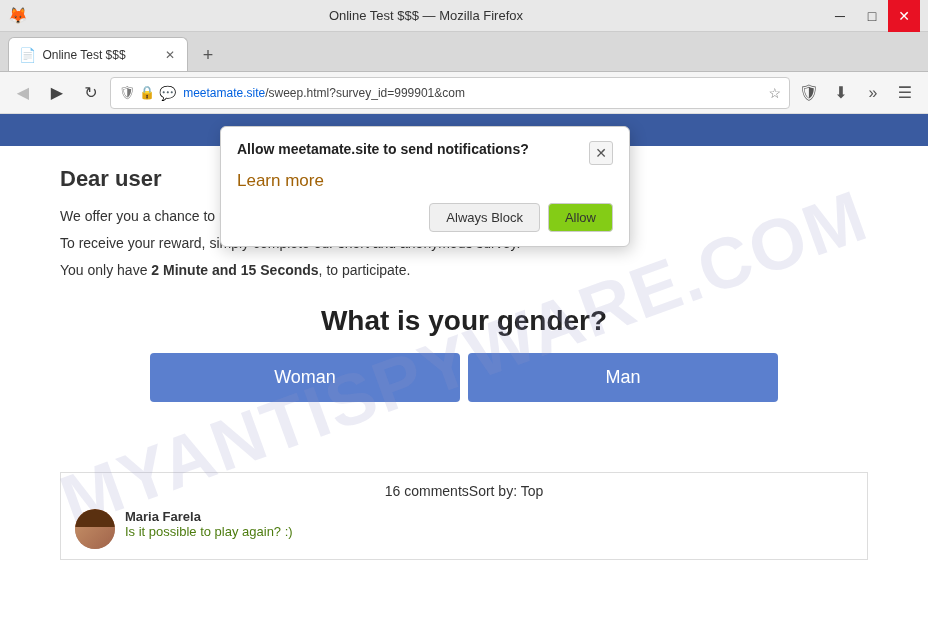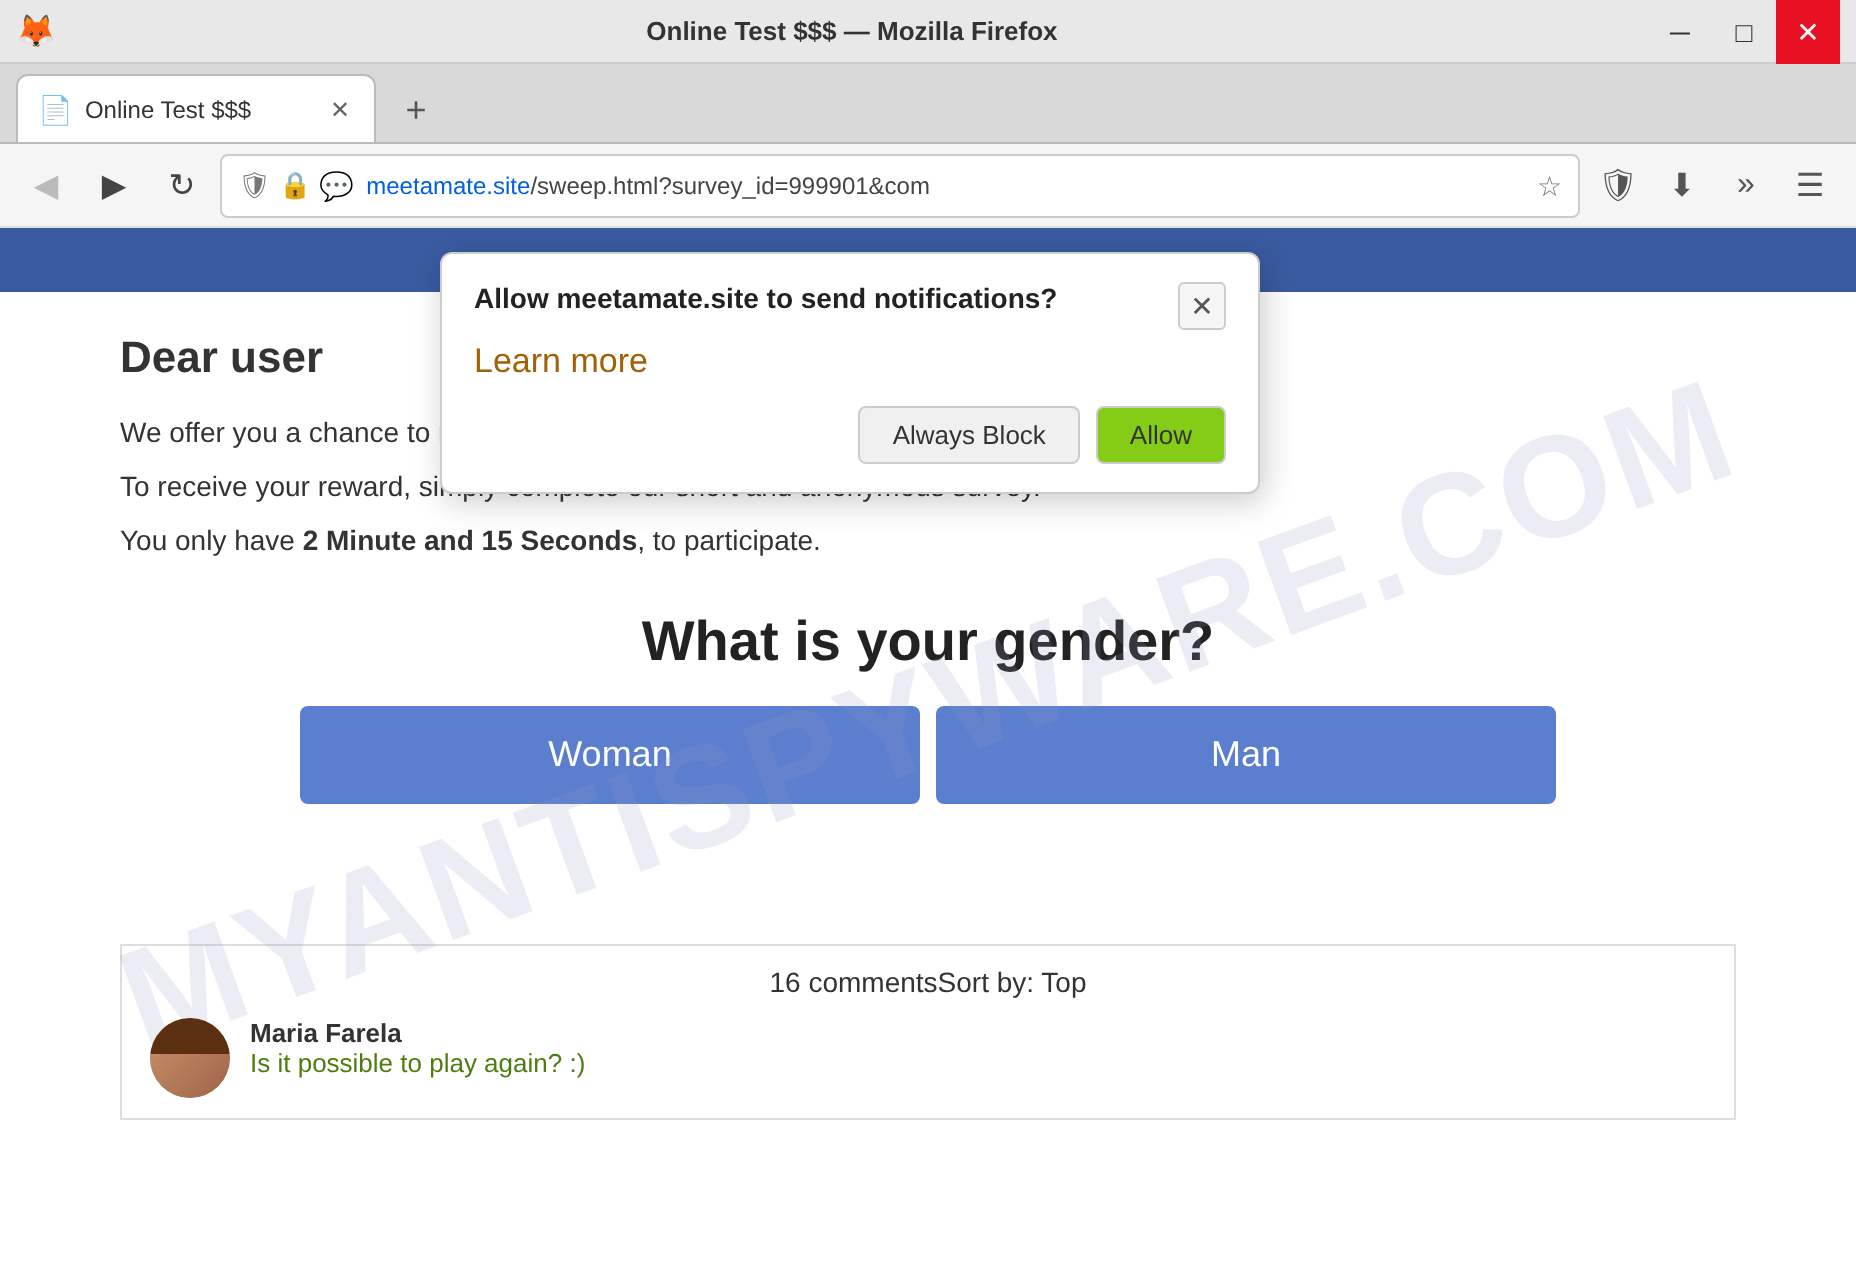--- a/index.html
+++ b/index.html
@@ -16,7 +16,7 @@
       border-bottom: 1px solid #ccc;
     }
     .titlebar-left { display: flex; align-items: center; gap: 6px; }
-    .titlebar-title { font-size: 13px; color: #333; flex: 1; text-align: center; font-weight: bold; }
+    .titlebar-title { font-size: 13px; color: #333; flex: 1; text-align: center; }
     .titlebar-controls { display: flex; gap: 0; }
     .titlebar-btn {
       width: 32px; height: 32px; border: none; background: transparent;

